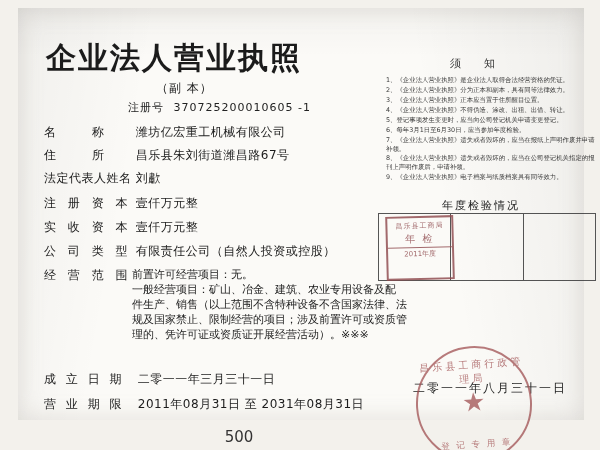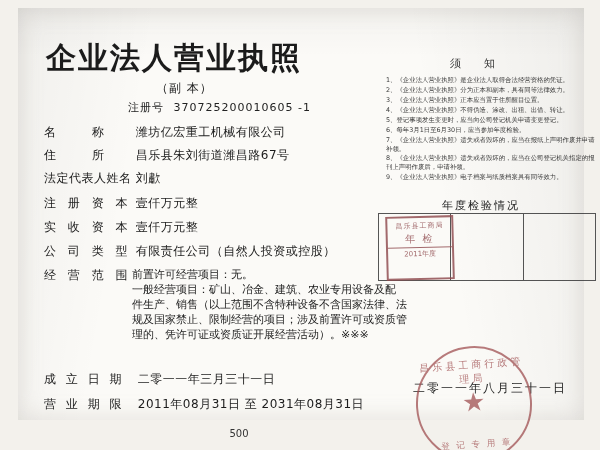--- a/index.html
+++ b/index.html
@@ -232,7 +232,7 @@
     left: 0; top: 428px;
     width: 478px;
     text-align: center;
-    font-size: 10px;
+    font-size: 15px;
     color: #333;
   }
 </style>

